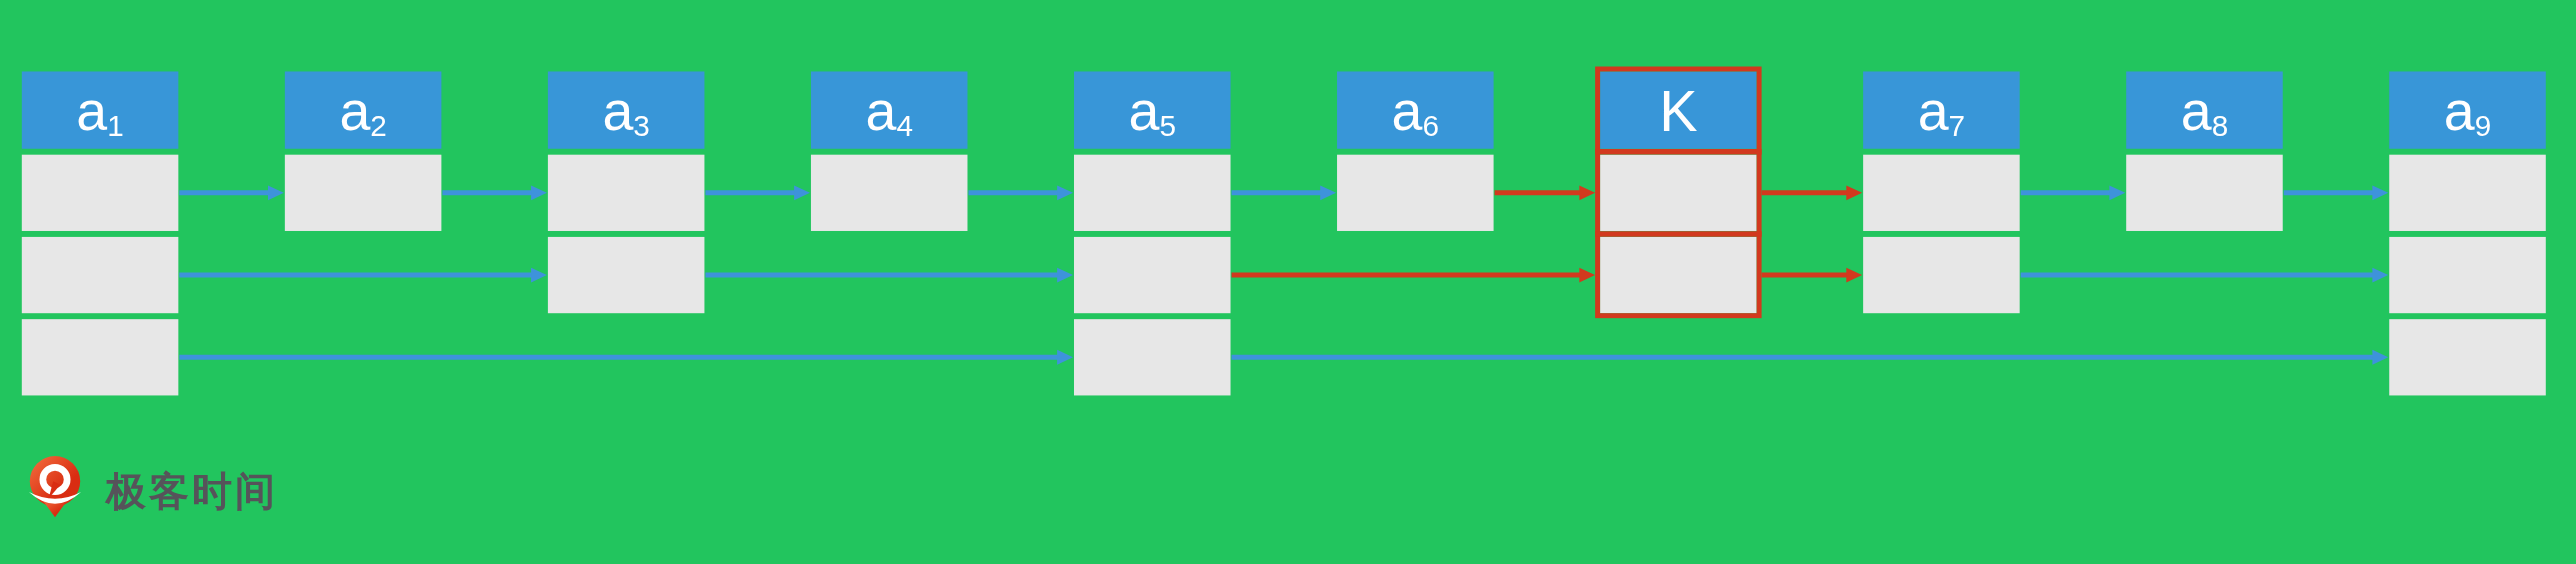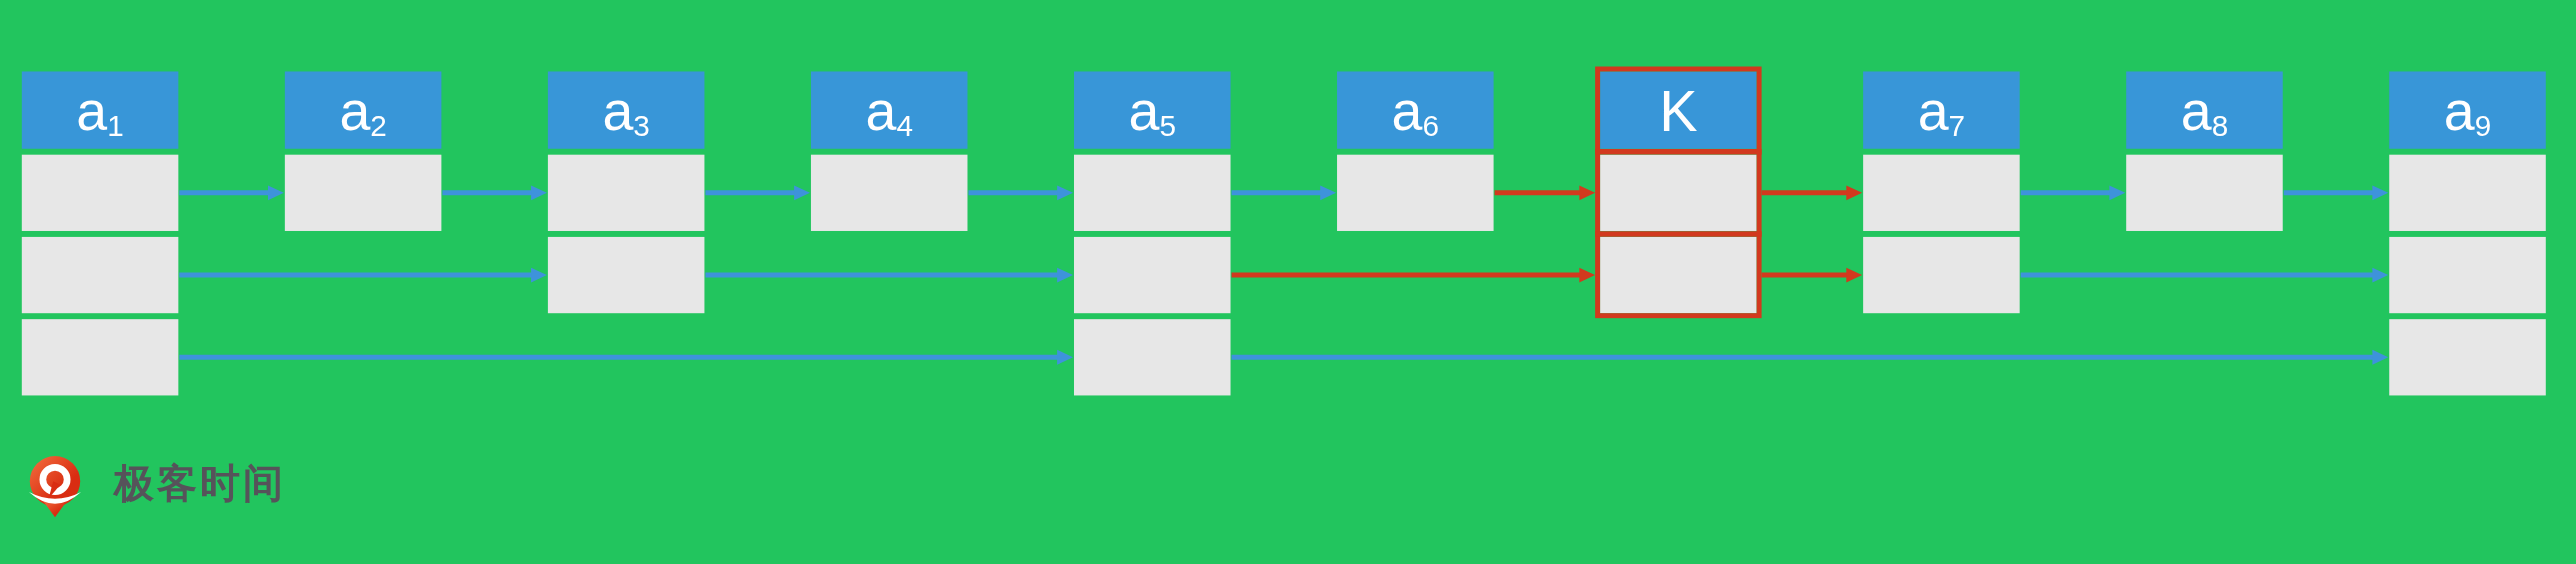--- a/index.html
+++ b/index.html
@@ -20,8 +20,8 @@
     left:28px;
     top:454px;
     display:flex;
-    align-items:center;
-    gap:32px;
+    align-items:flex-end;
+    gap:24px;
   }
   .logo-mark{
     width:54px;

